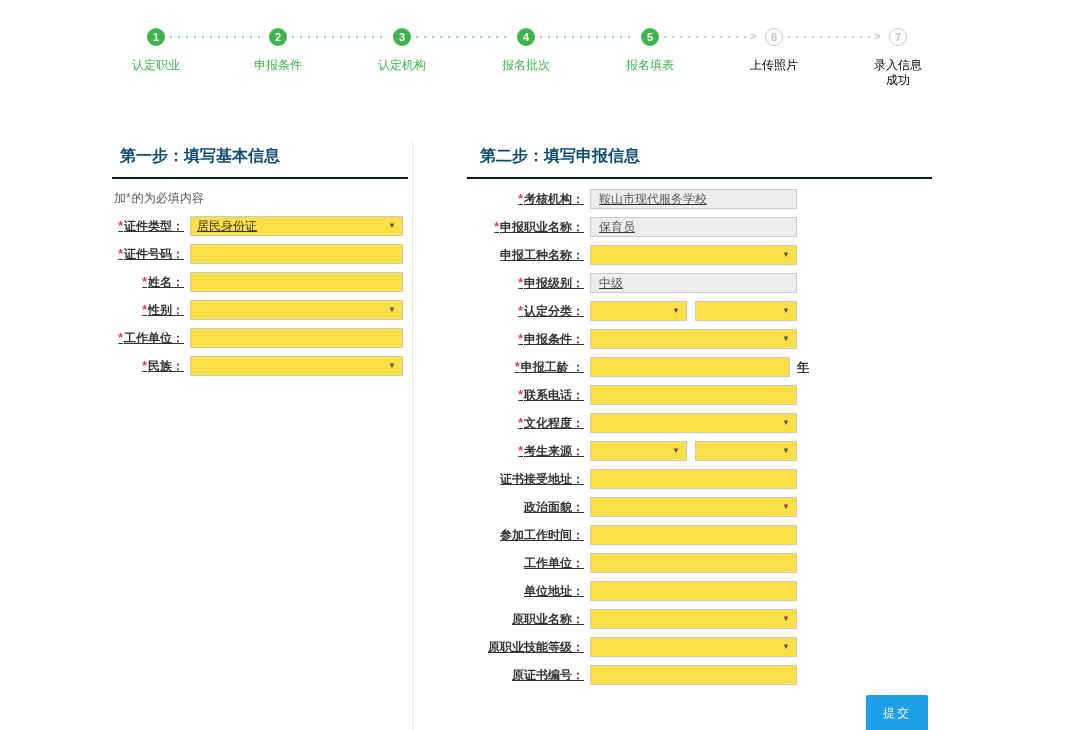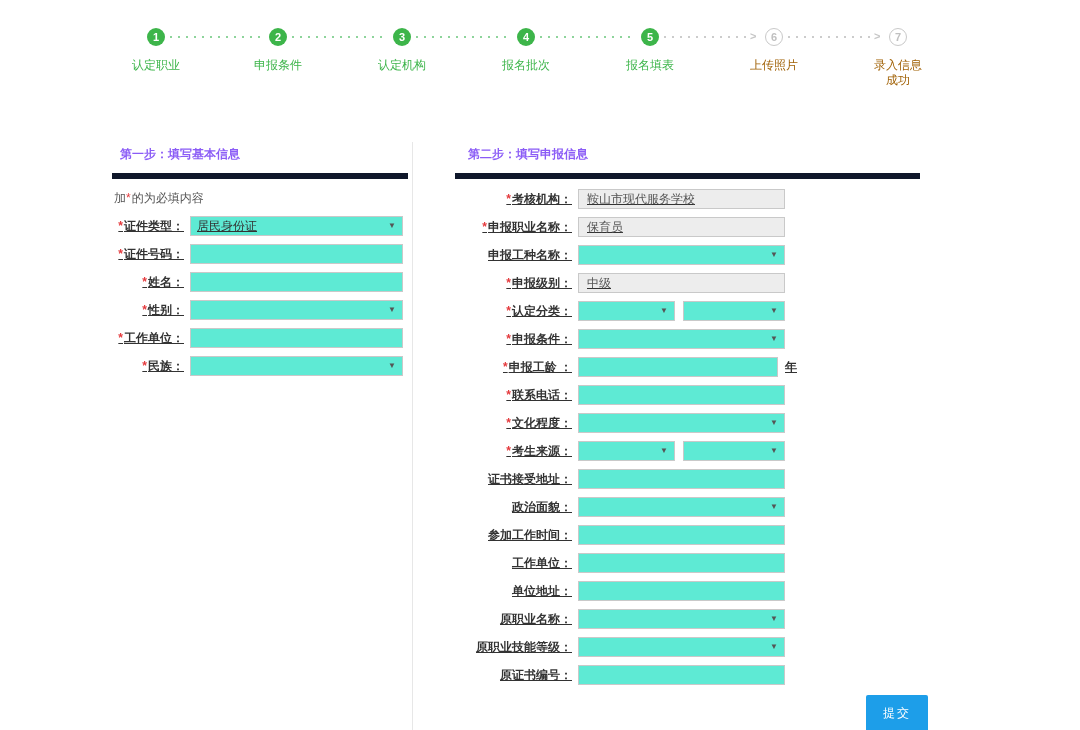--- a/index.html
+++ b/index.html
@@ -15,7 +15,7 @@
   .step.pending .step-circle{width:16px;height:16px;line-height:16px;background:#fff;border:1px solid #c9c9c9;color:#c0c0c0;}
   .step-label{margin-top:12px;font-size:12px;line-height:15px;}
   .step.active .step-label{color:#3db54a;}
-  .step.pending .step-label{color:#a16207;}
+  .step.pending .step-label{color:#000000;}
   .step-label.narrow{max-width:58px;margin-left:auto;margin-right:auto;}
   .connector{position:absolute;top:8px;height:2px;
     background-image:repeating-linear-gradient(to right,#8ed49b 0 2px,transparent 2px 8px);}

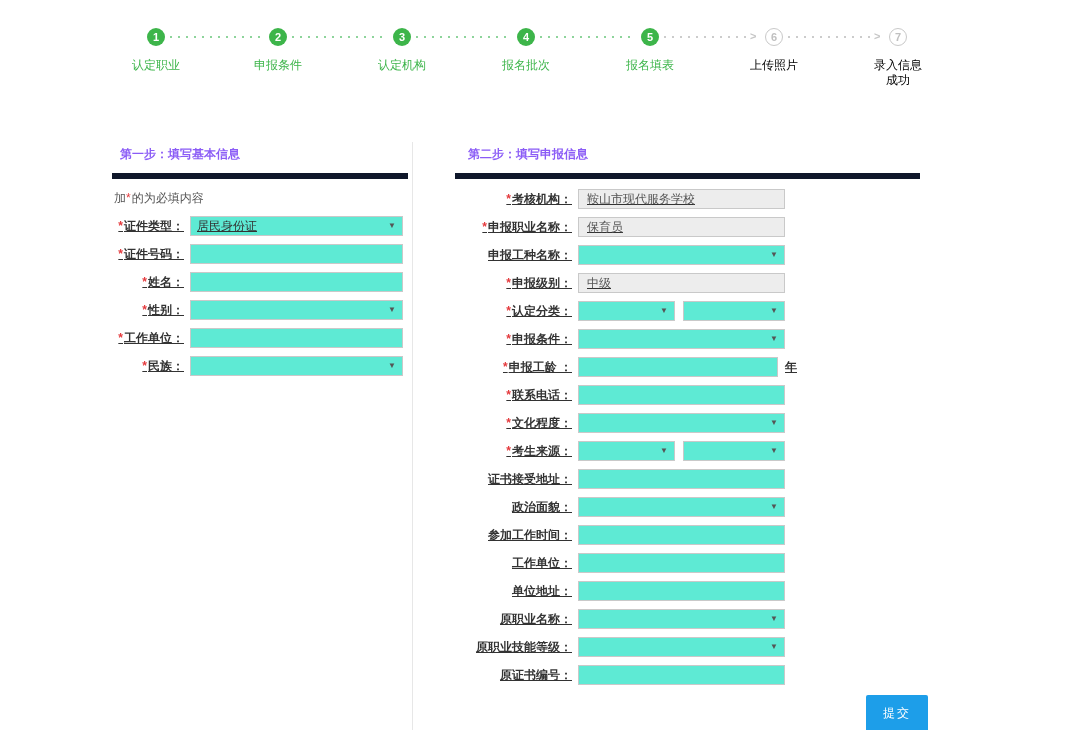--- a/index.html
+++ b/index.html
@@ -26,7 +26,7 @@
   .panel{position:absolute;top:140px;}
   .panel.left{left:112px;width:296px;}
   .panel.right{left:455px;width:465px;}
-  .panel-title{font-size:12px;font-weight:bold;color:#8b5cf6;padding:6px 0 10px 8px;border-bottom:6px solid #0f172a;}
+  .panel-title{font-size:16px;font-weight:bold;color:#0c4a6e;padding:6px 0 10px 8px;border-bottom:2px solid #0f172a;}
   .panel.right .panel-title{padding-left:13px;}
   .required-note{margin:11px 0 9px 2px;color:#555;}
   

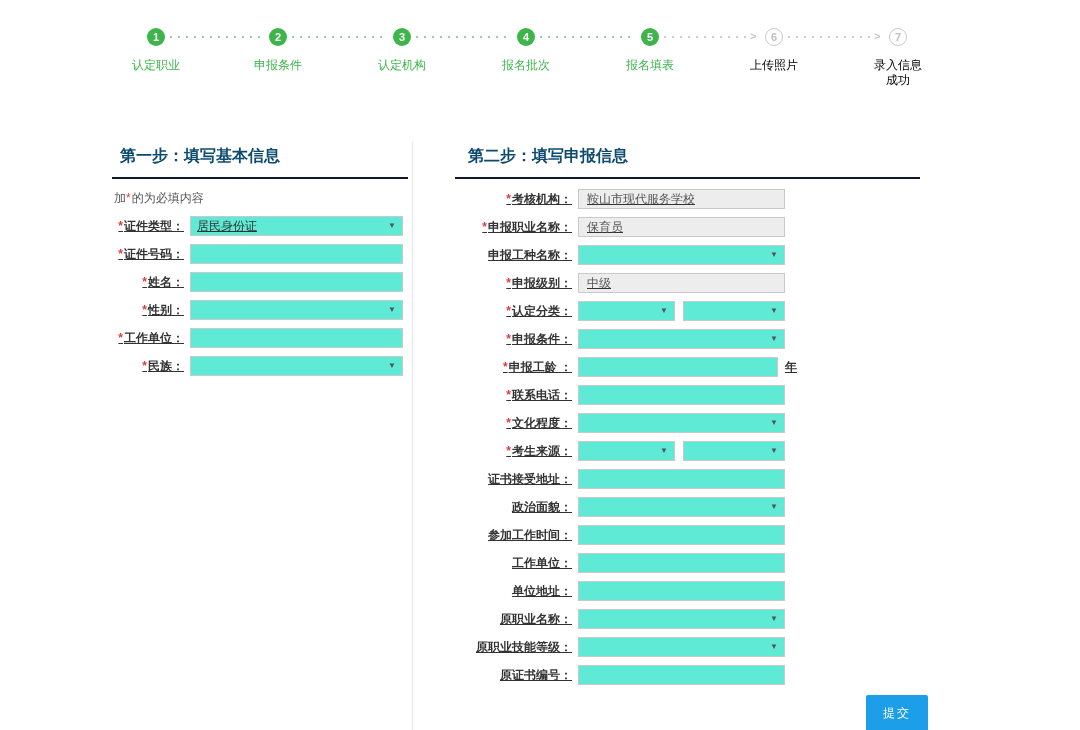--- a/index.html
+++ b/index.html
@@ -25,7 +25,7 @@
   .divider-v{position:absolute;left:412px;top:142px;width:1px;height:588px;background:#e7e7e7;}
   .panel{position:absolute;top:140px;}
   .panel.left{left:112px;width:296px;}
-  .panel.right{left:455px;width:465px;}
+  .panel.right{left:467px;width:465px;}
   .panel-title{font-size:16px;font-weight:bold;color:#0c4a6e;padding:6px 0 10px 8px;border-bottom:2px solid #0f172a;}
   .panel.right .panel-title{padding-left:13px;}
   .required-note{margin:11px 0 9px 2px;color:#555;}

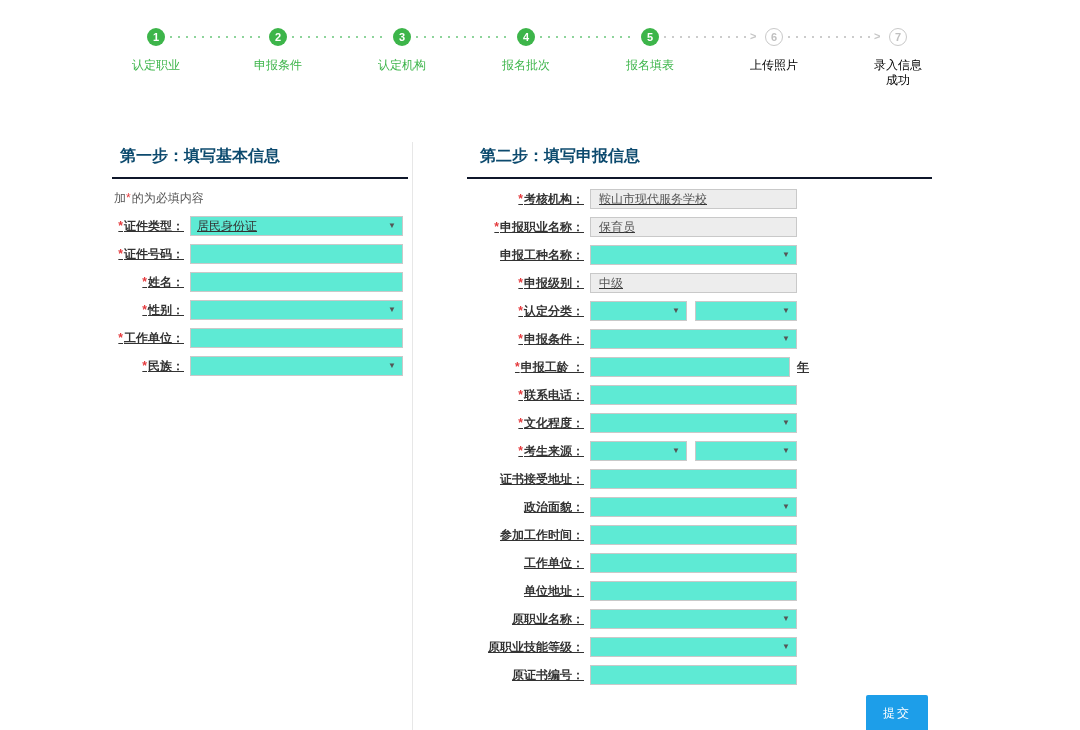--- a/index.html
+++ b/index.html
@@ -35,7 +35,7 @@
   .panel.left .row-label{width:78px;}
   .panel.right .row-label{width:123px;}
   .star{color:#e4393c;margin-right:1px;}
-  .input,.select,.readonly{height:20px;box-sizing:border-box;border:1px solid #c9c9c9;background:#5eead4;font-size:12px;color:#333;}
+  .input,.select,.readonly{height:20px;box-sizing:border-box;border:1px solid #c9c9c9;background:#fde047;font-size:12px;color:#333;}
   .input{padding:0 6px;outline:none;font-family:inherit;}
   .select{position:relative;line-height:18px;padding:0 18px 0 6px;}
   .readonly{background:#ededed;line-height:18px;padding:0 8px;color:#555;}

